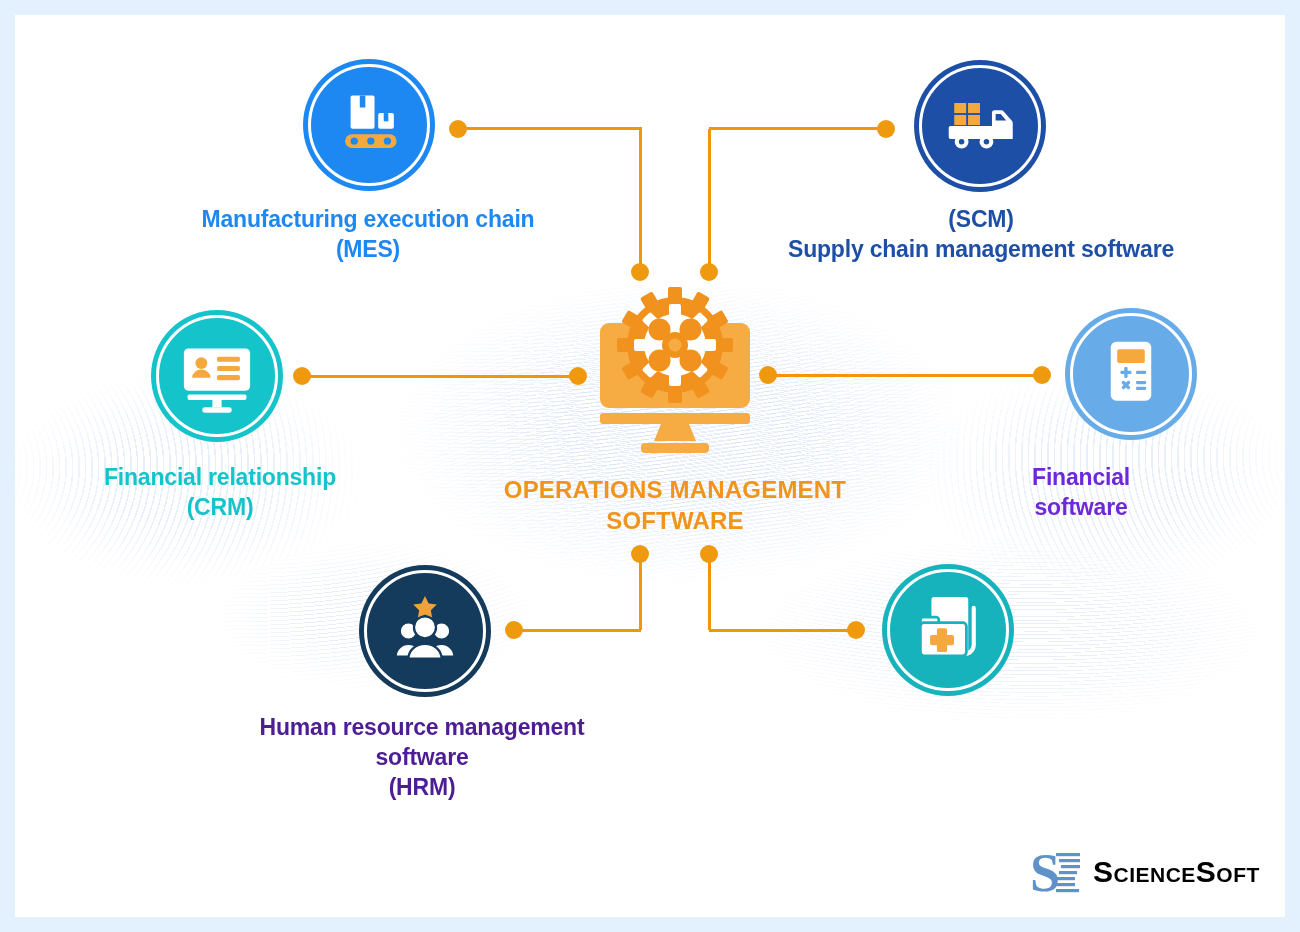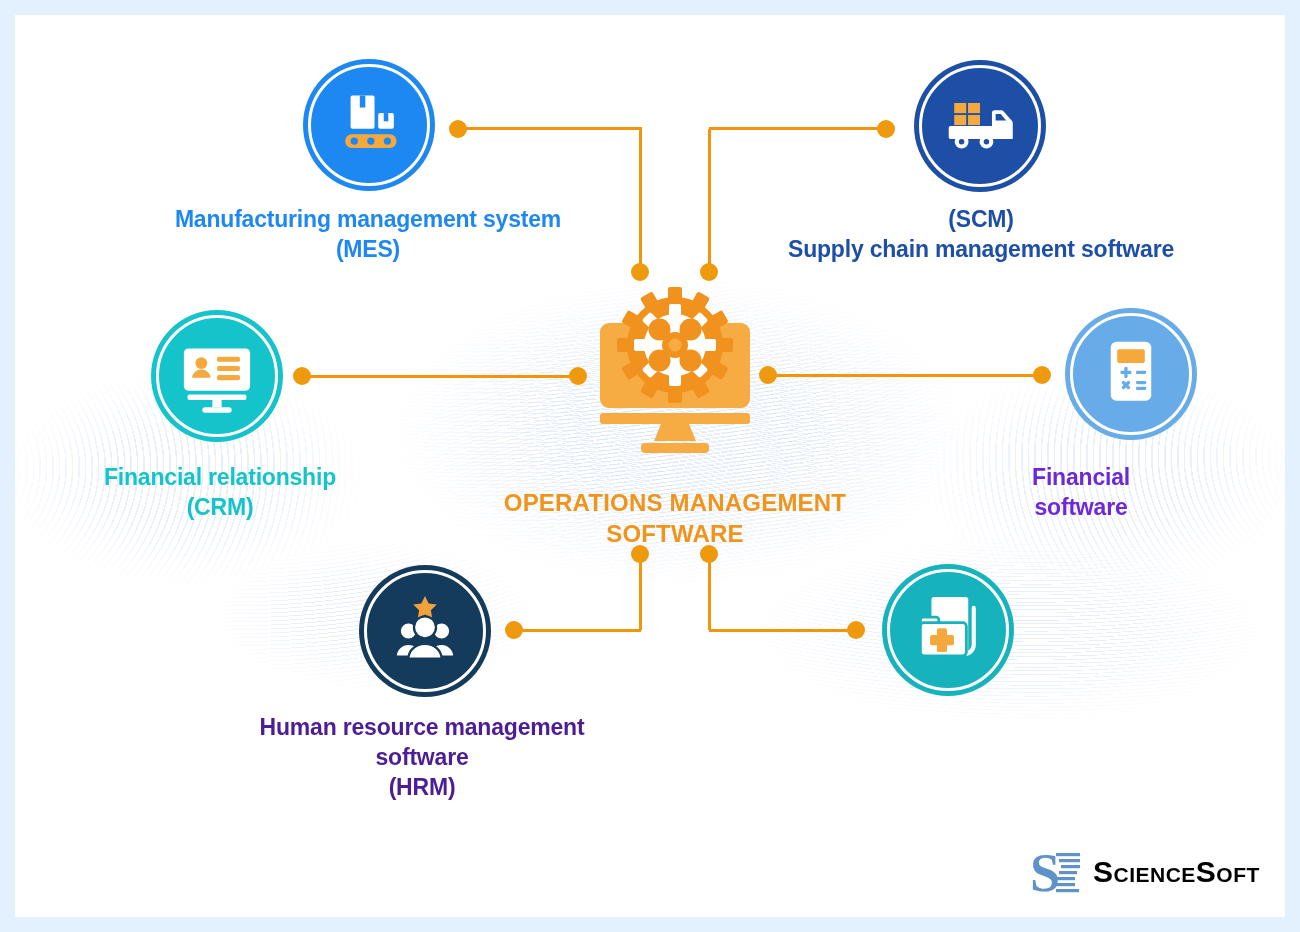--- a/index.html
+++ b/index.html
@@ -152,7 +152,7 @@
     </svg>
   </div>
   <div class="node-label" style="left: 118px; top: 204px; width: 500px; color: rgb(30, 136, 242);">
-    <div>Manufacturing management system</div>
+    <div>Manufacturing execution chain</div>
     <div>(MES)</div>
   </div>
 

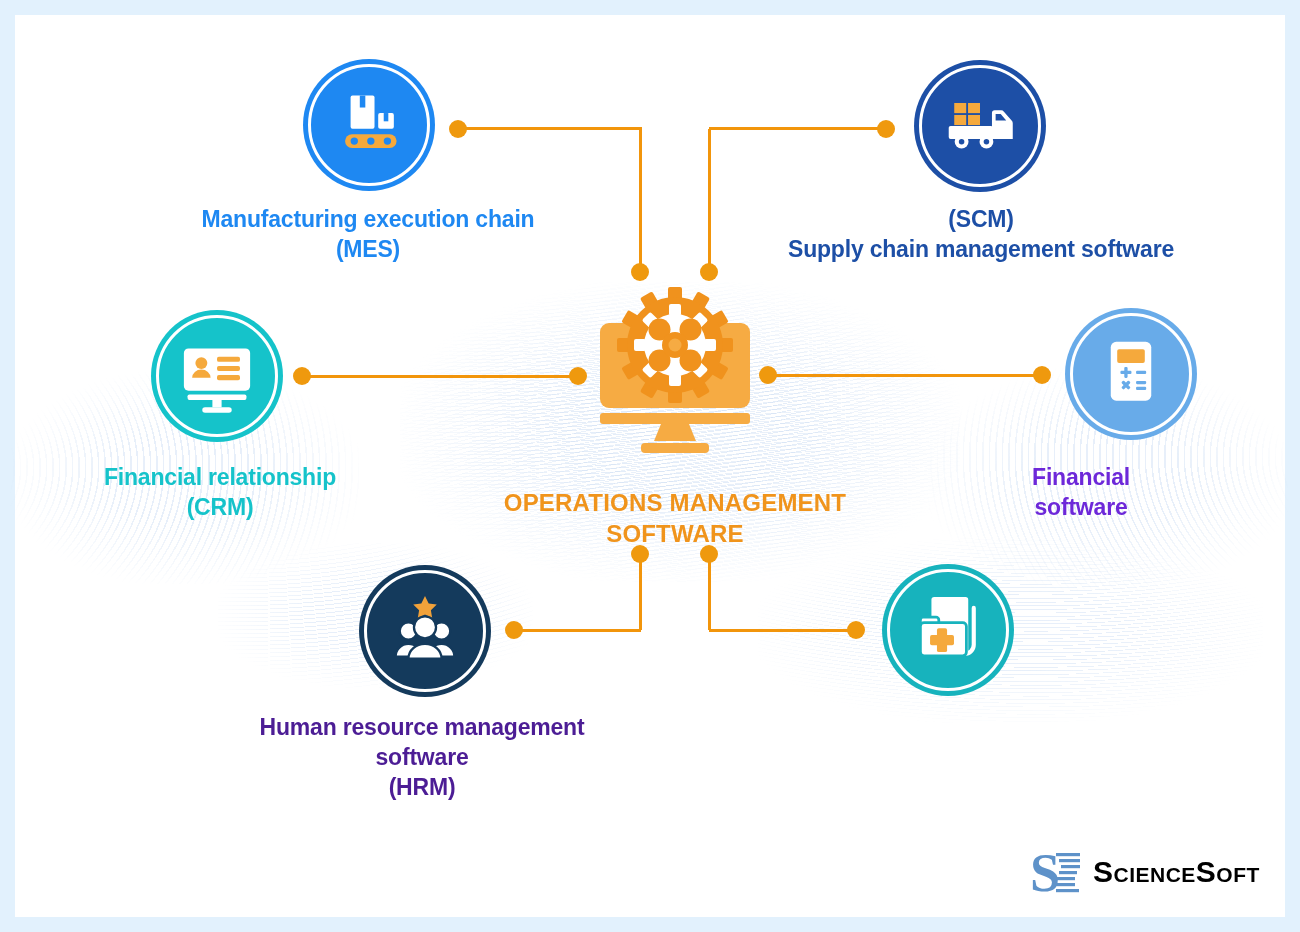--- a/index.html
+++ b/index.html
@@ -43,7 +43,7 @@
   .dot{position:absolute;width:18px;height:18px;border-radius:50%;background:#ef990e;}
 
   .center-title{position:absolute;left:425px;top:474px;width:500px;text-align:center;
-    font-weight:bold;font-size:24px;line-height:31px;letter-spacing:.2px;margin-top:13px;}
+    font-weight:bold;font-size:24px;line-height:31px;letter-spacing:.2px;}
 
   .center-icon{position:absolute;left:592px;top:283px;}
 

